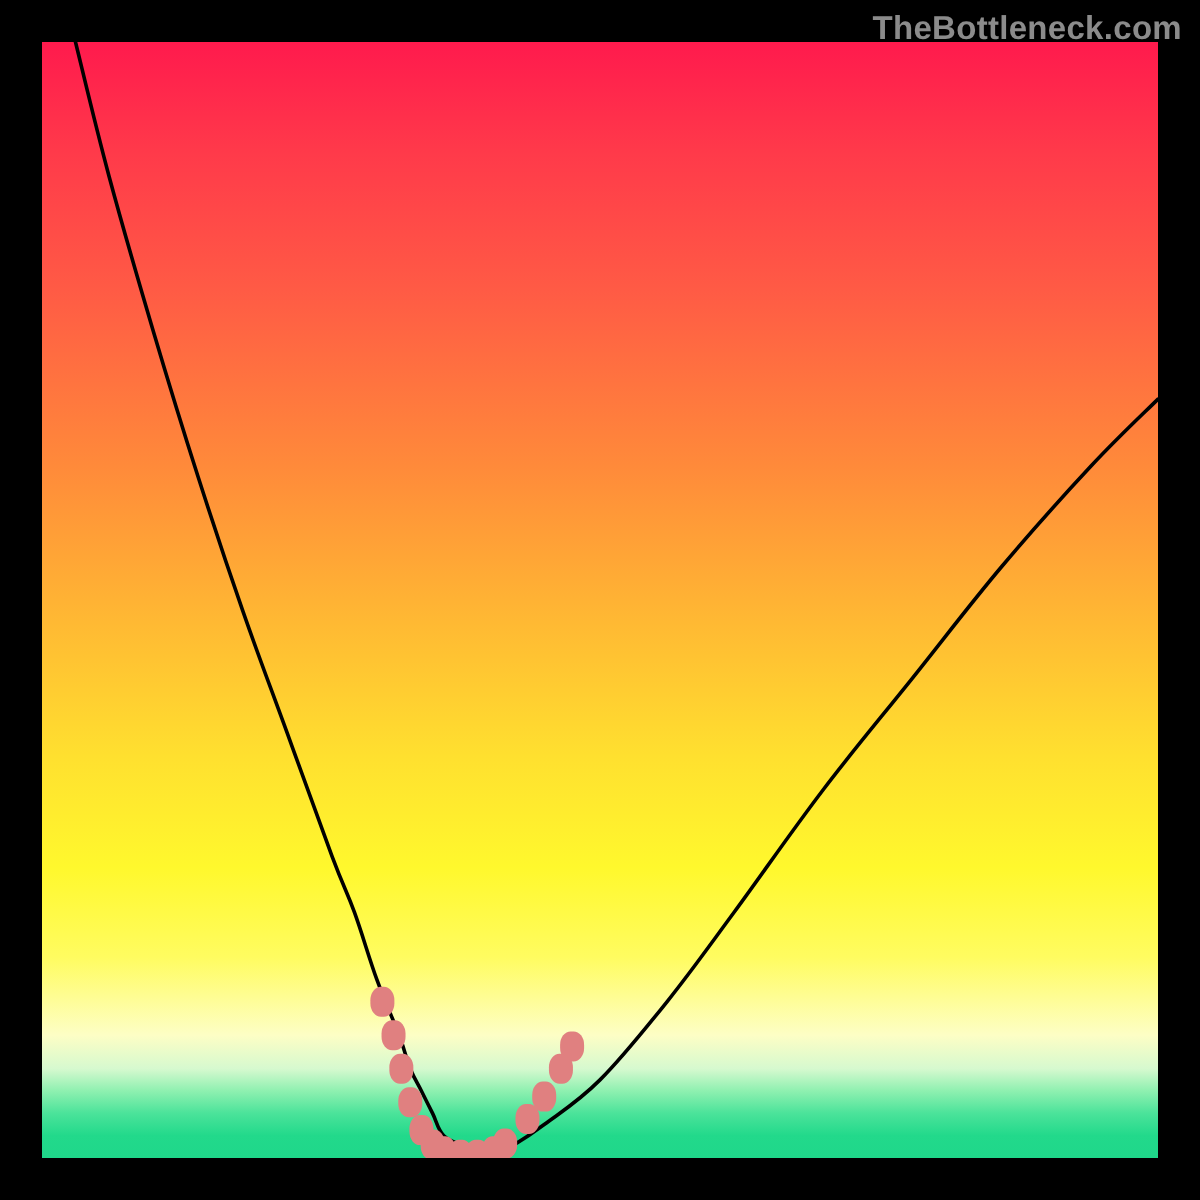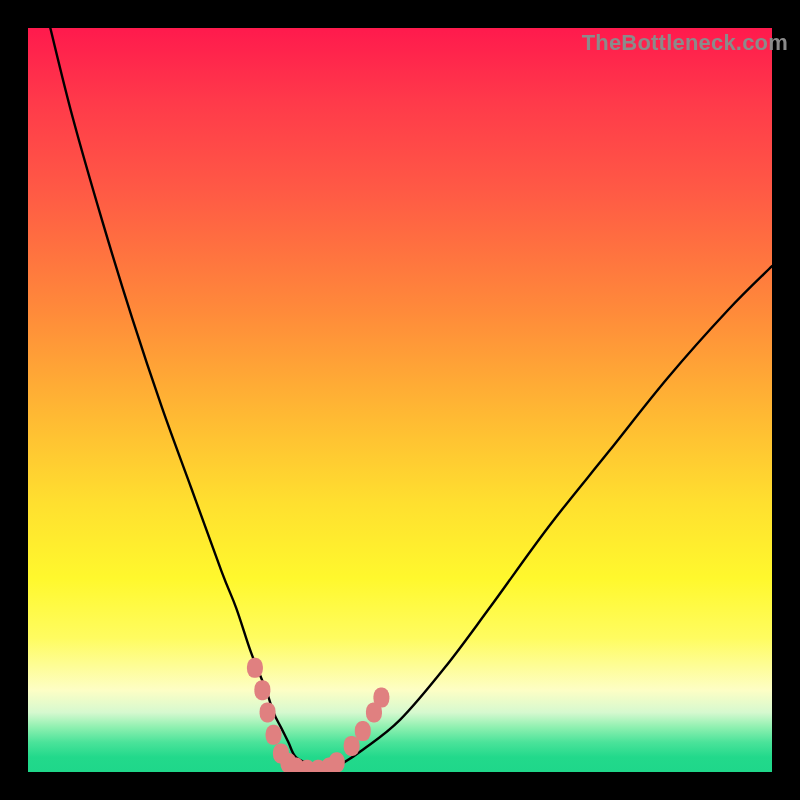--- a/index.html
+++ b/index.html
@@ -50,7 +50,6 @@
     font-weight: 600;
     color: #8b8b8b;
     letter-spacing: 0.2px;
-    margin-top: 24px;
   }
   svg.curve {
     position: absolute;

